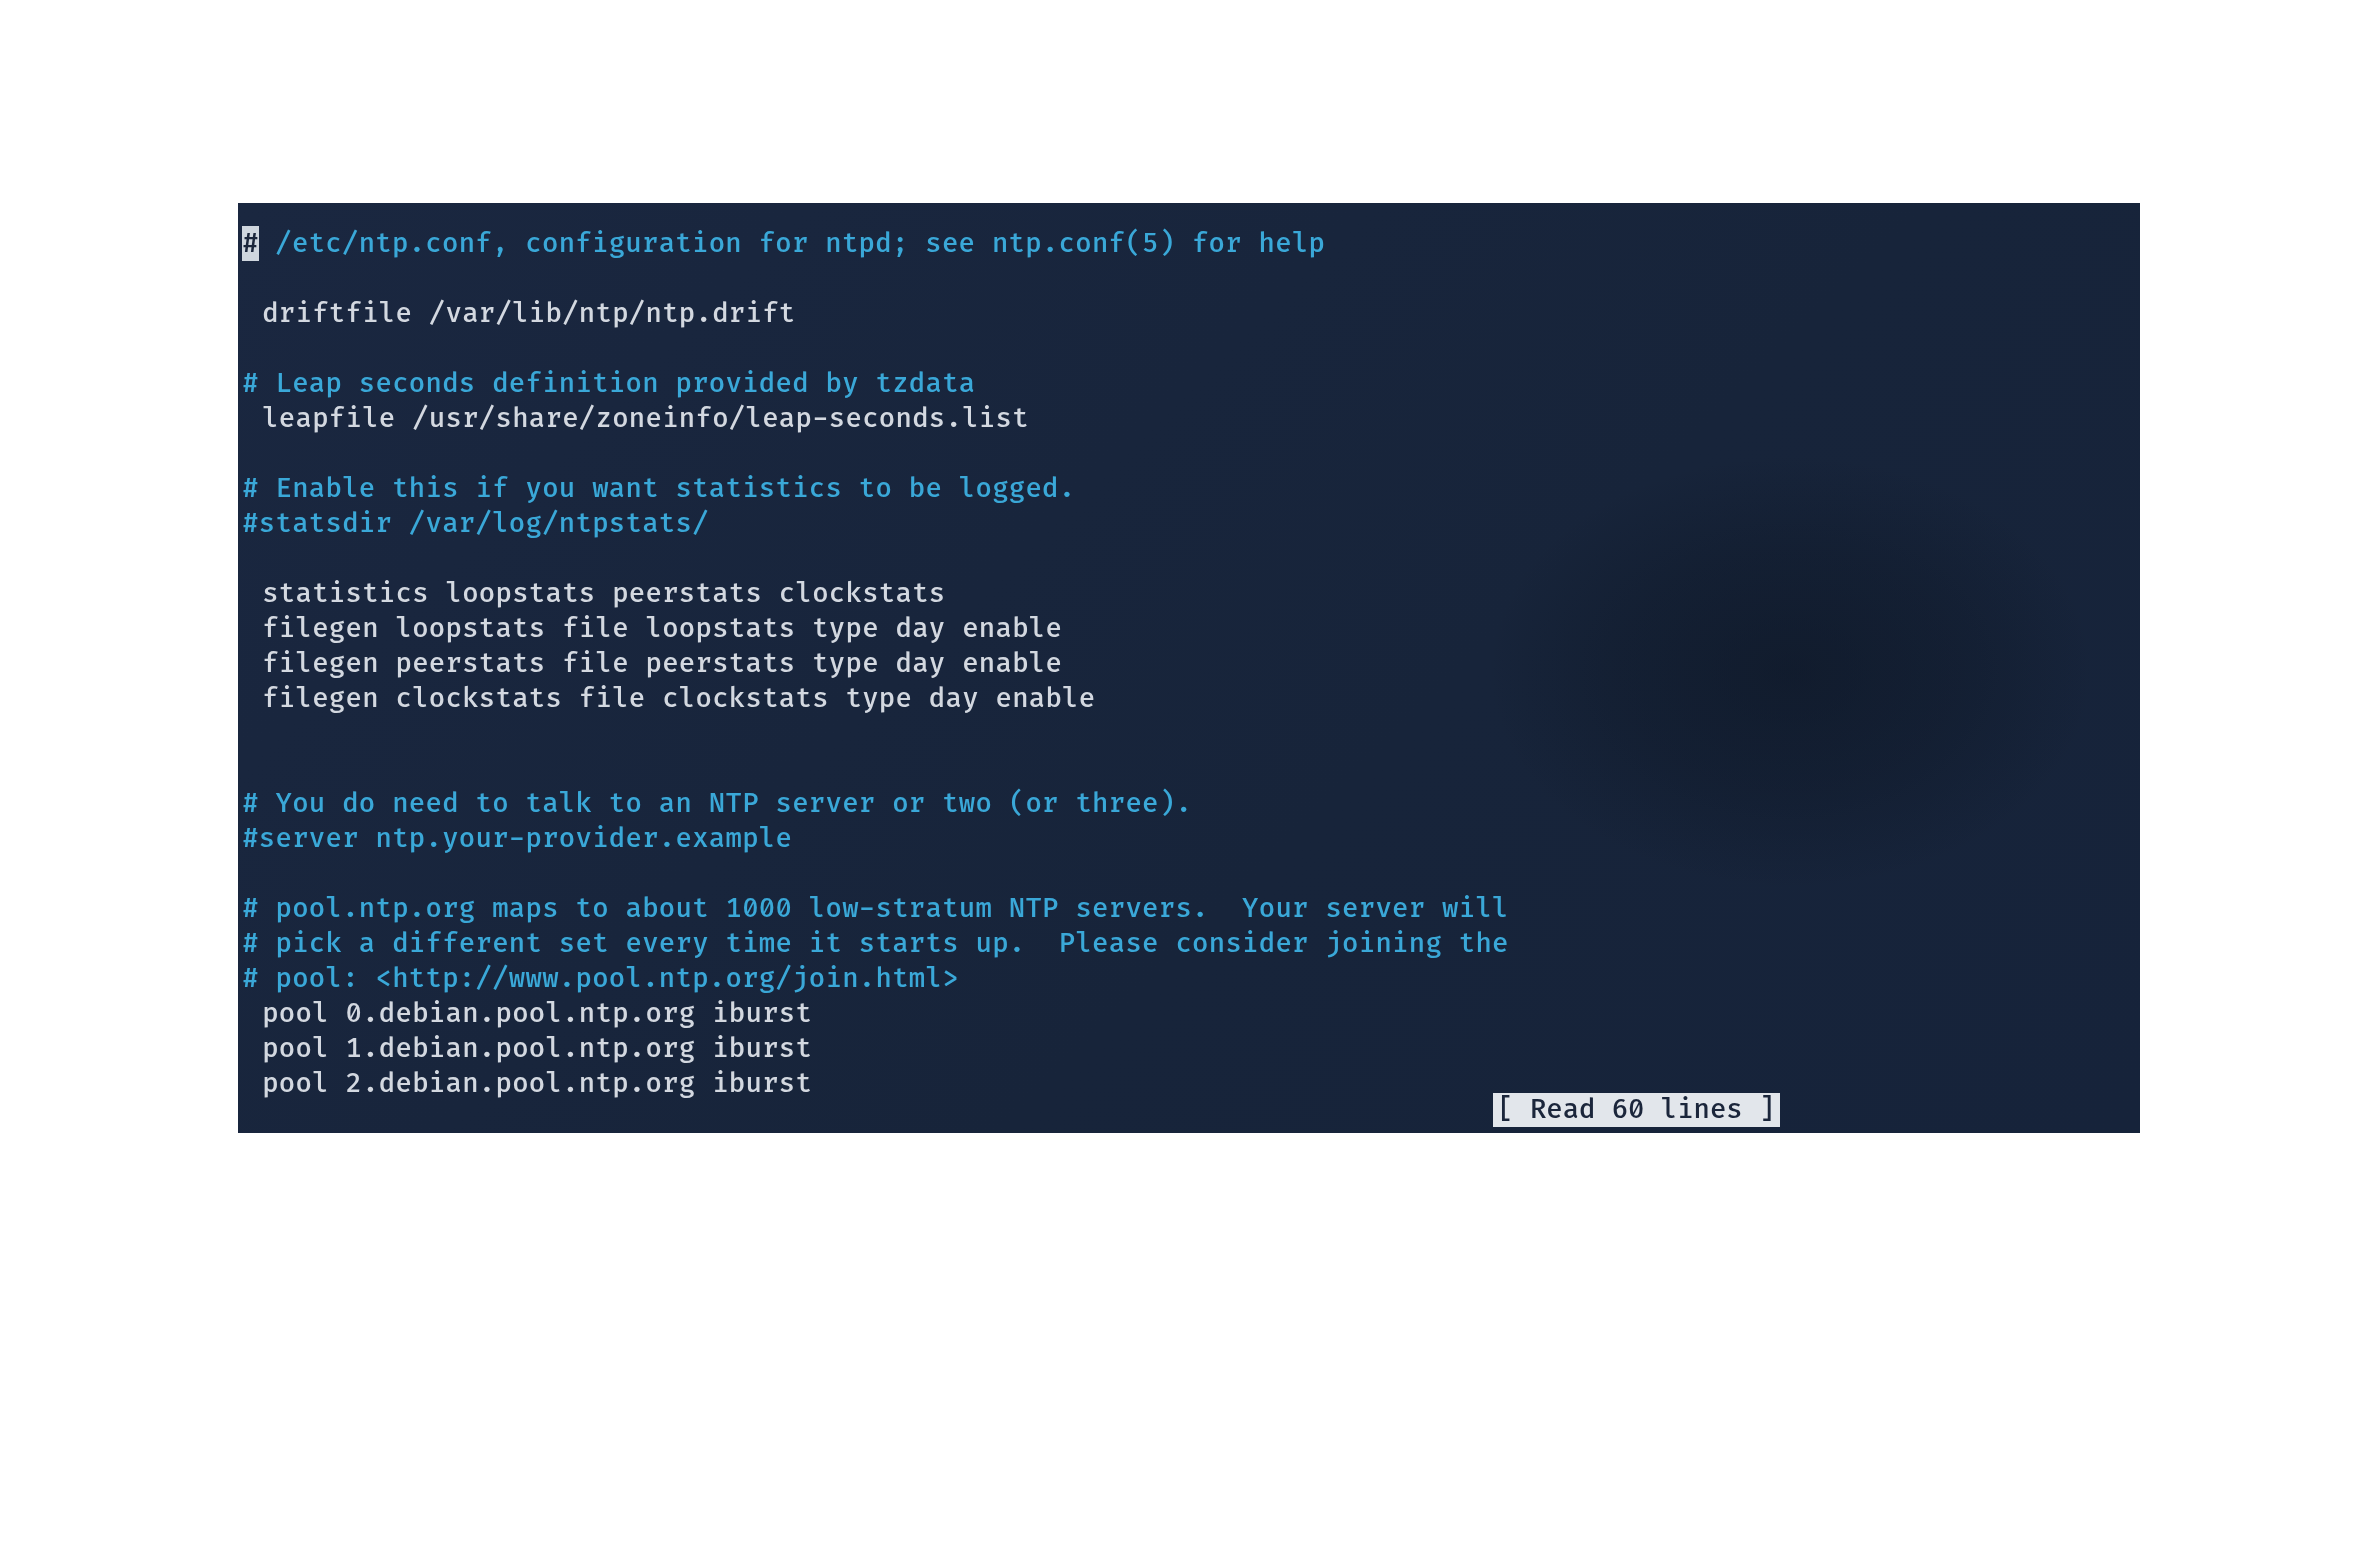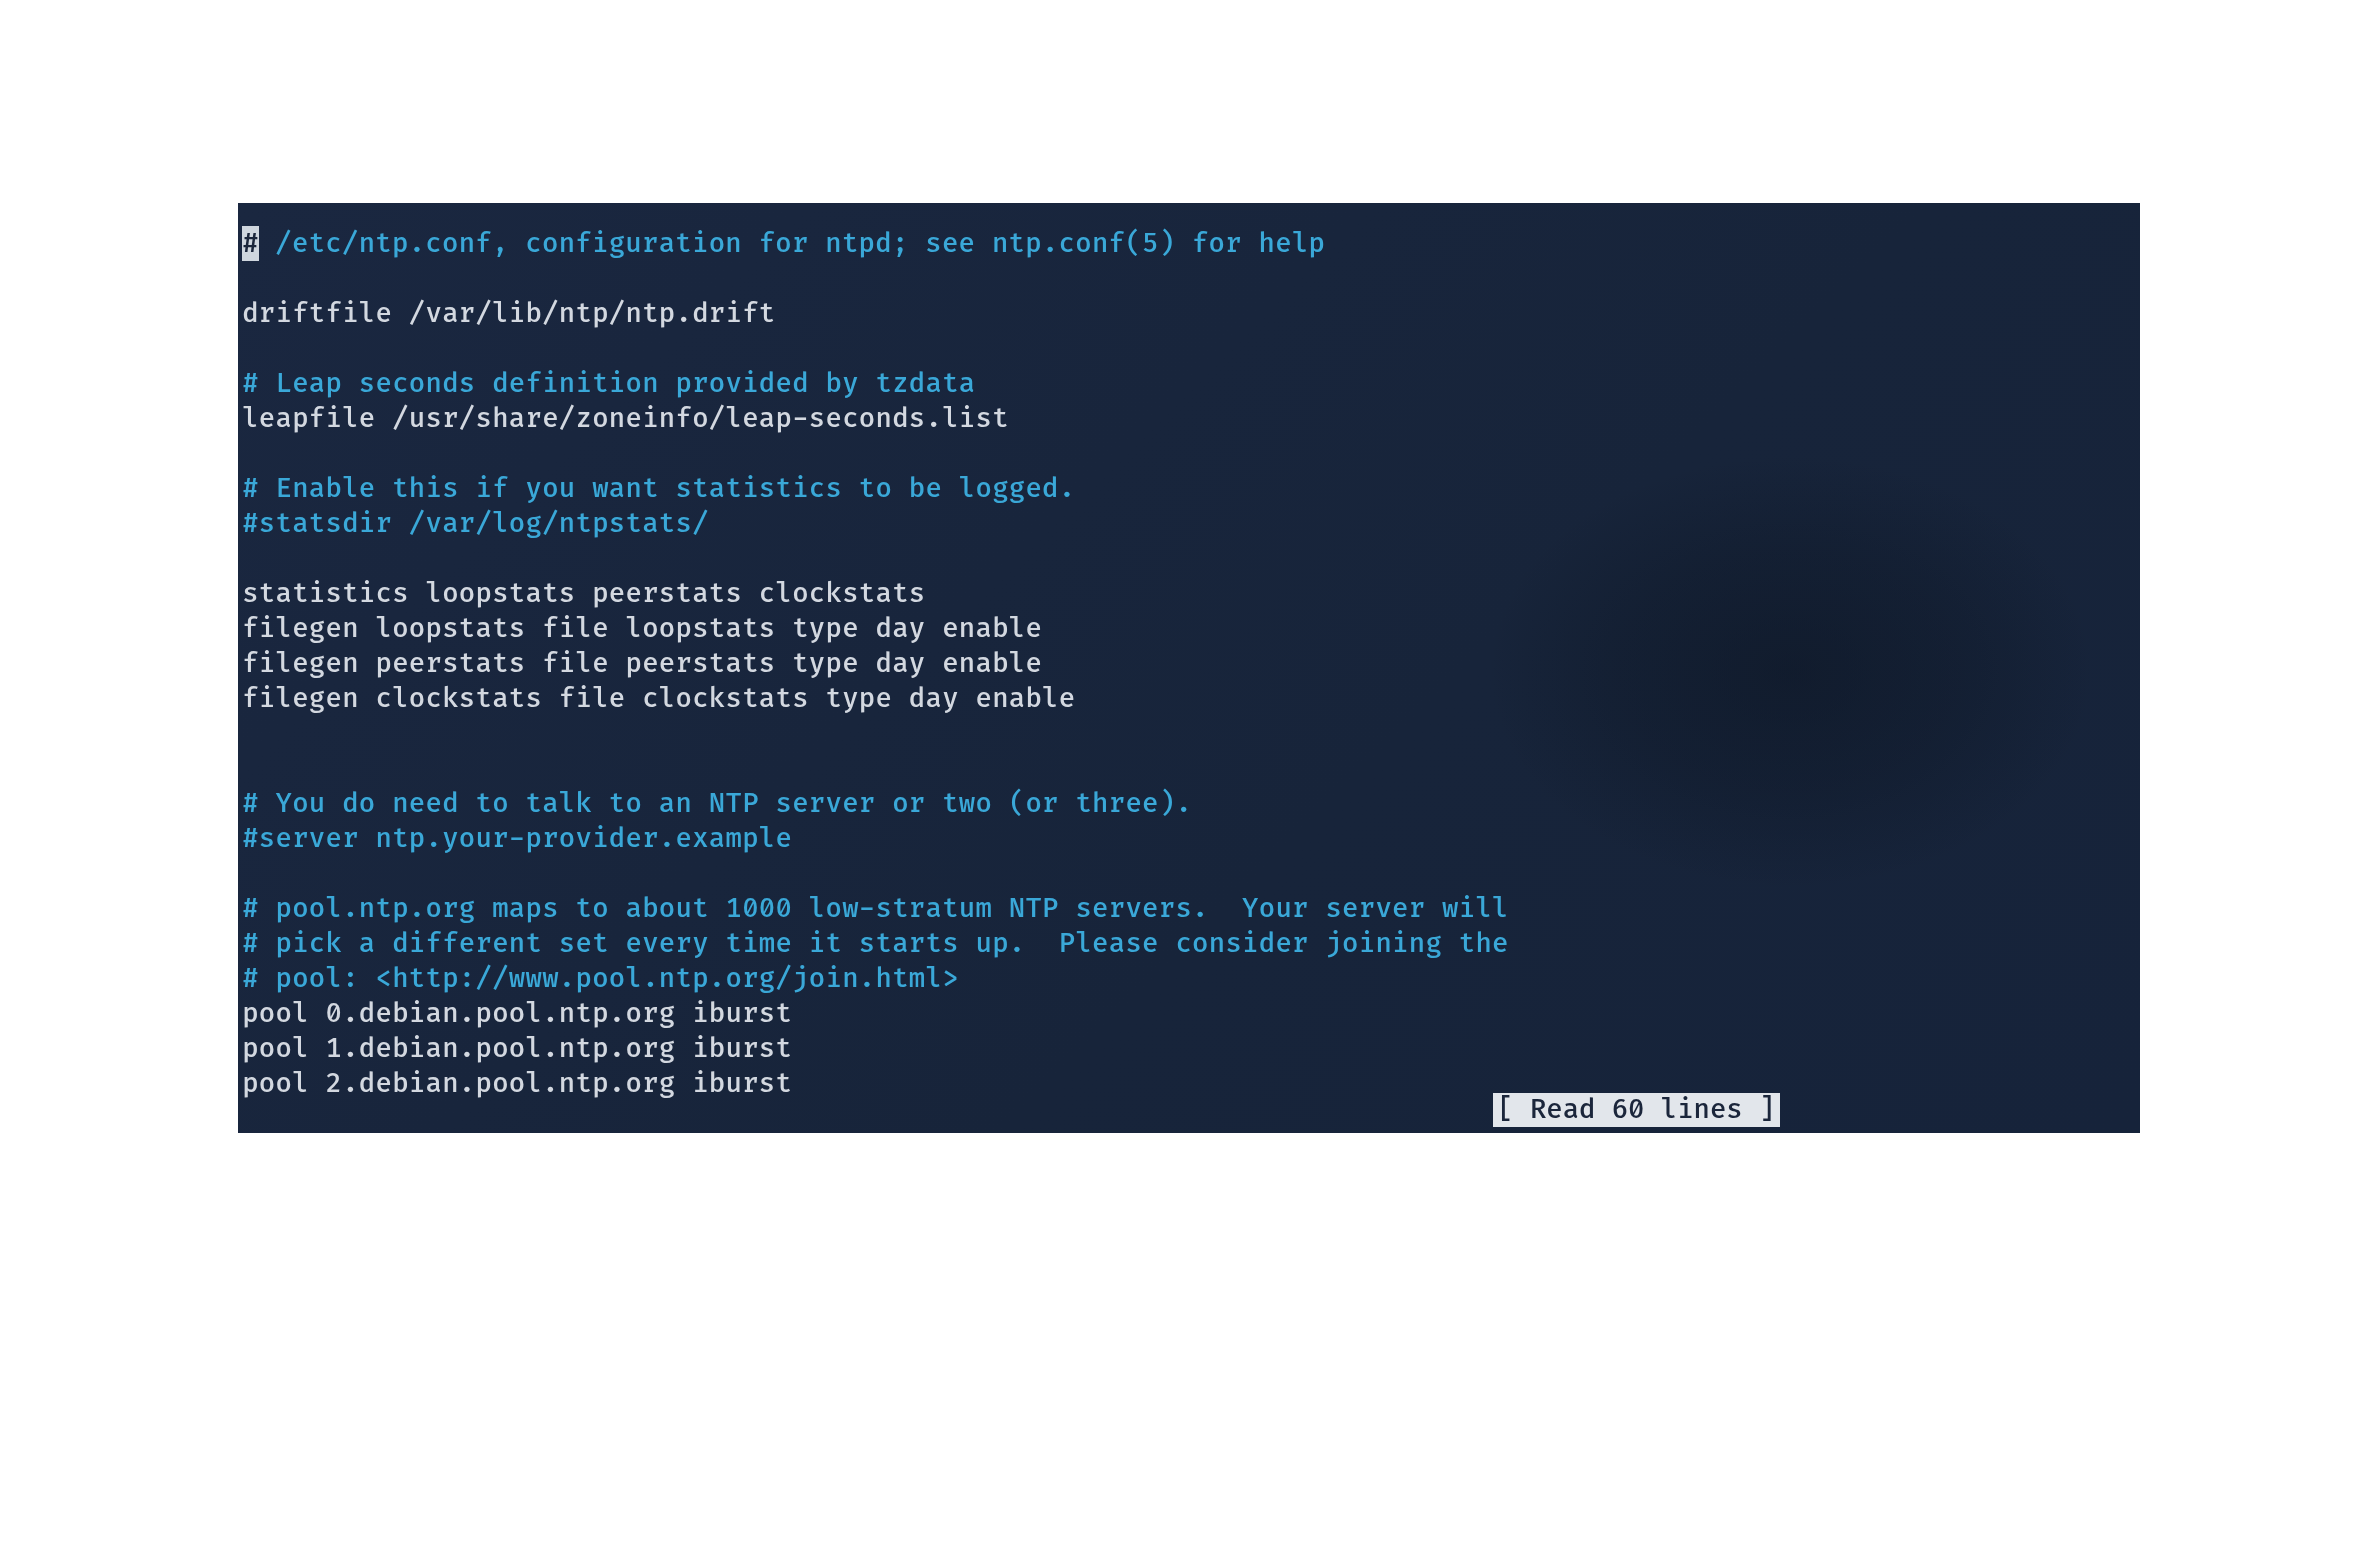--- a/index.html
+++ b/index.html
@@ -61,7 +61,7 @@
   }
   .ln { display:block; height:35px; padding-left: 4.2px; }
   .comment { color: #3aa8d8; }
-  .plain   { color: #d3d8e0; }
+  .plain   { color: #d3d8e0; margin-left: 20px; }
   .cursor-cell {
     background: #cfd6de;
     color: #1b263b;

